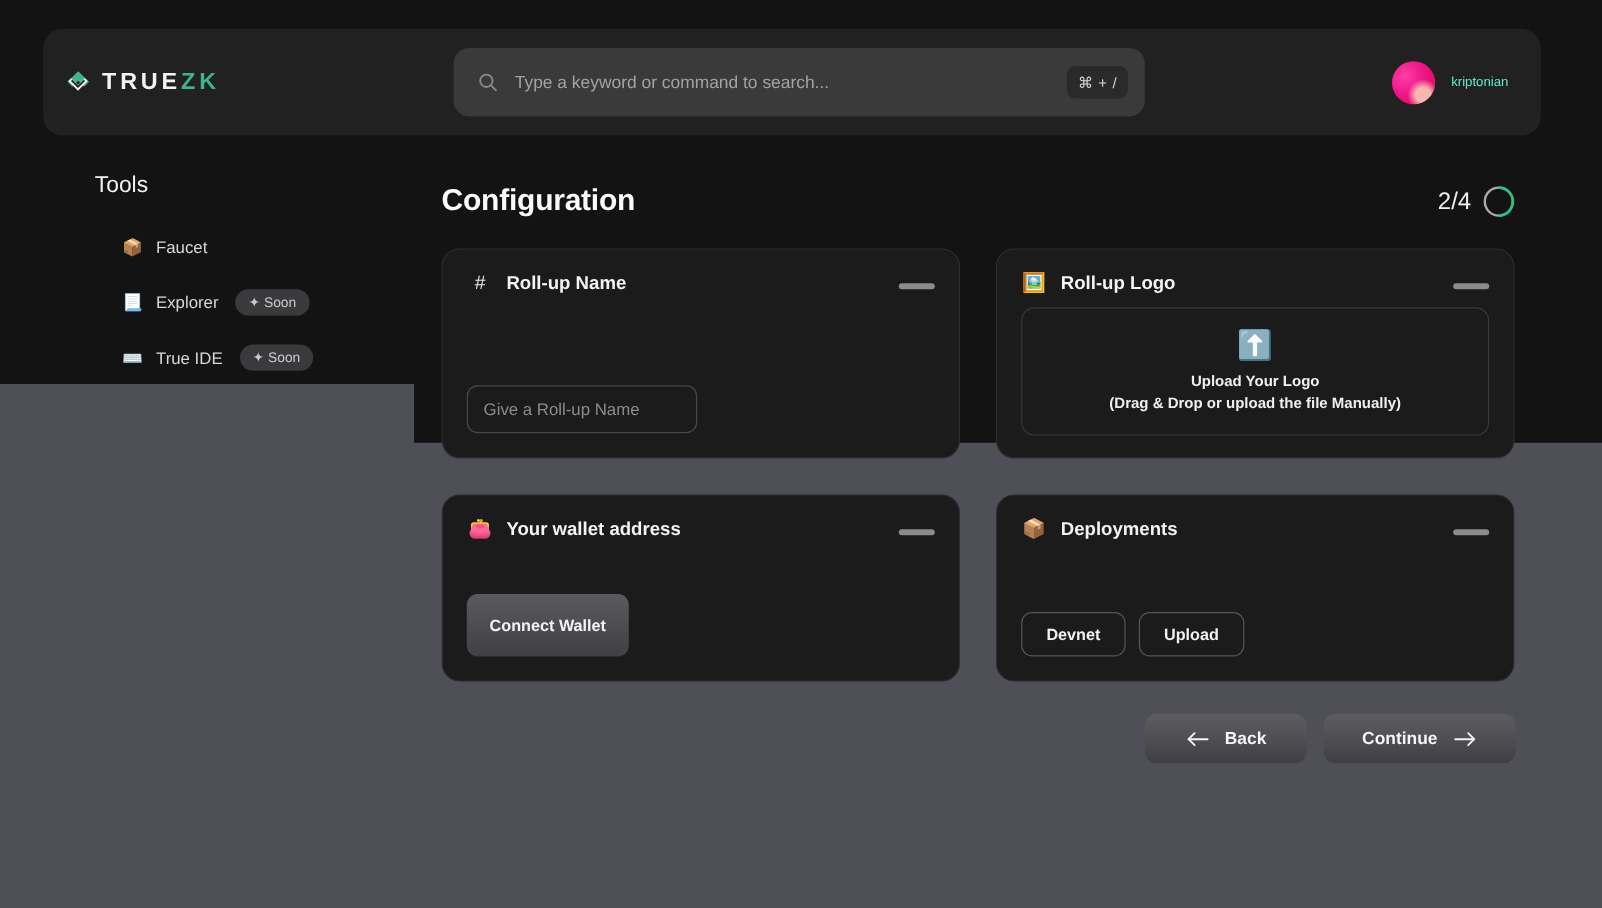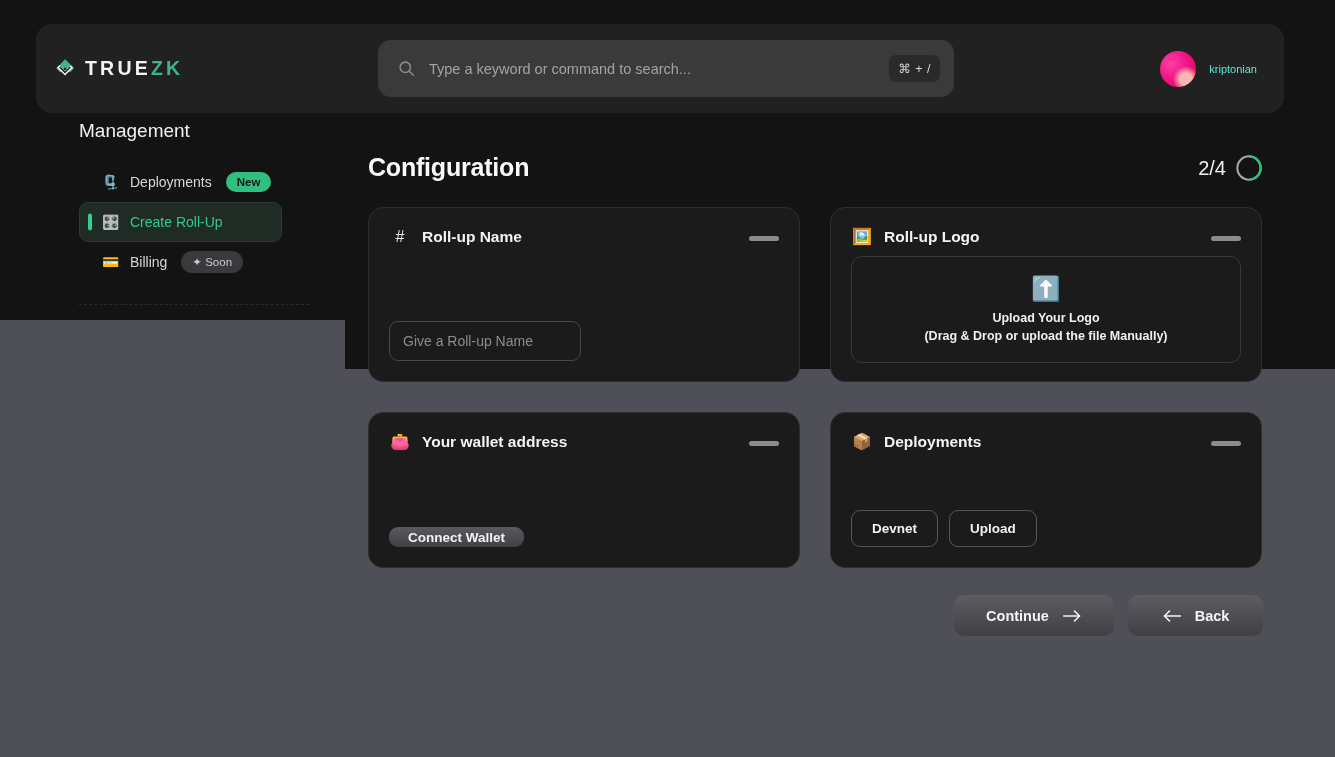--- a/index.html
+++ b/index.html
@@ -368,29 +368,6 @@
 
 <nav class="sidebar">
 
-  <div>
-    <div class="side-heading">Management</div>
-
-    <div class="nav-item">
-      <span class="nav-icon">🗜️</span>
-      <span class="nav-label">Deployments</span>
-      <span class="badge badge-new">New</span>
-    </div>
-
-    <div class="nav-item active">
-      <span class="bar"></span>
-      <span class="nav-icon">🎛️</span>
-      <span class="nav-label">Create Roll-Up</span>
-    </div>
-
-    <div class="nav-item">
-      <span class="nav-icon">💳</span>
-      <span class="nav-label">Billing</span>
-      <span class="badge badge-soon">✦ Soon</span>
-    </div>
-
-    <div class="divider"></div>
-  </div>
 
   <div style="margin-top:24px">
     <div class="side-heading">Tools</div>

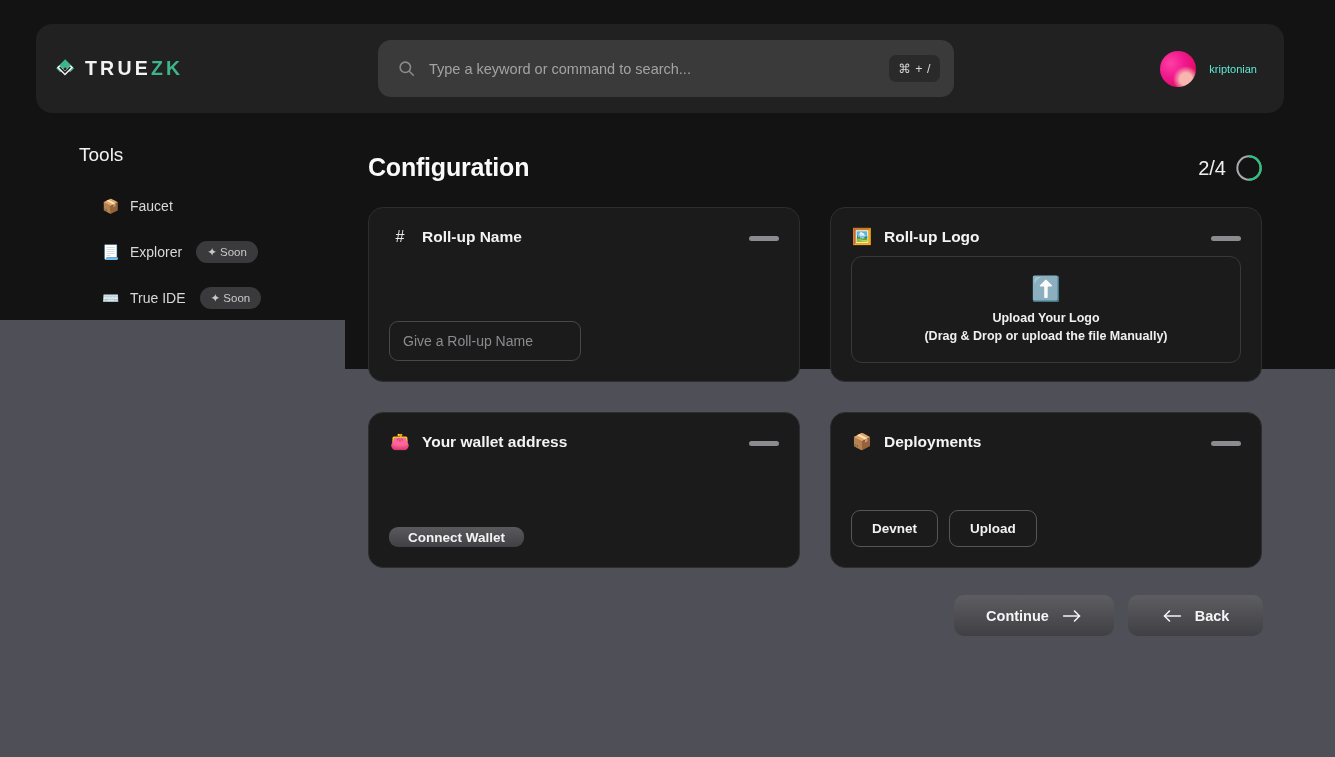--- a/index.html
+++ b/index.html
@@ -285,7 +285,7 @@
   .dz-line2 { font-size: 12.5px; font-weight: 700; color: #efeff0; margin-top: 4px; }
 
   .btn-wallet {
-    height: 20px;
+    height: 52px;
     padding: 0 19px;
     border: none;
     border-radius: 9px;

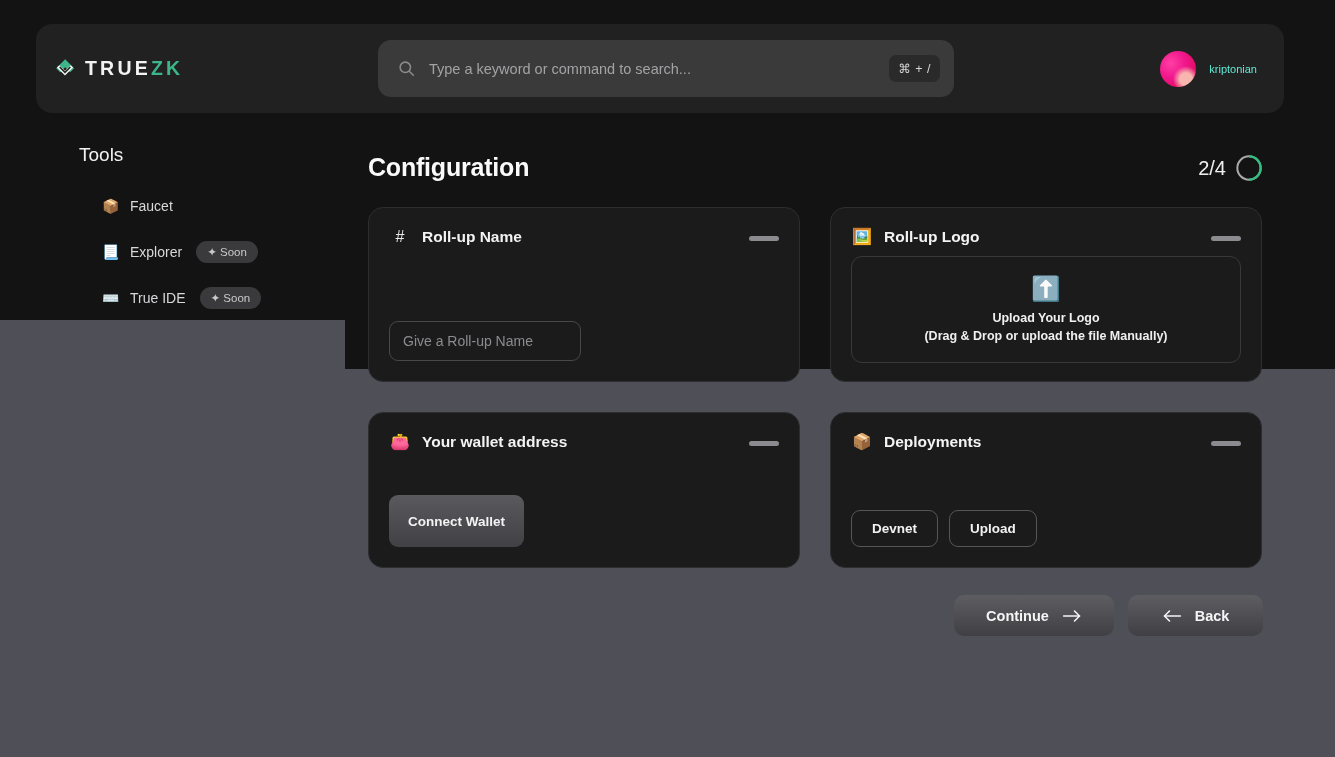--- a/index.html
+++ b/index.html
@@ -478,6 +478,13 @@
   </div>
 
   <div class="footer-actions">
+    <button class="btn-nav">
+      <svg class="arrow" viewBox="0 0 24 16" fill="none" stroke="#f5f5f6" stroke-width="1.9" stroke-linecap="round" stroke-linejoin="round">
+        <line x1="22" y1="8" x2="3" y2="8"></line>
+          <polyline points="9,2 3,8 9,14"></polyline>
+      </svg>
+      <span>Back</span>
+    </button>
     <button class="btn-nav wide">
       <span>Continue</span>
       <svg class="arrow" viewBox="0 0 24 16" fill="none" stroke="#f5f5f6" stroke-width="1.9" stroke-linecap="round" stroke-linejoin="round">
@@ -485,13 +492,6 @@
           <polyline points="15,2 21,8 15,14"></polyline>
       </svg>
     </button>
-    <button class="btn-nav">
-      <svg class="arrow" viewBox="0 0 24 16" fill="none" stroke="#f5f5f6" stroke-width="1.9" stroke-linecap="round" stroke-linejoin="round">
-        <line x1="22" y1="8" x2="3" y2="8"></line>
-          <polyline points="9,2 3,8 9,14"></polyline>
-      </svg>
-      <span>Back</span>
-    </button>
   </div>
 </main>
 

